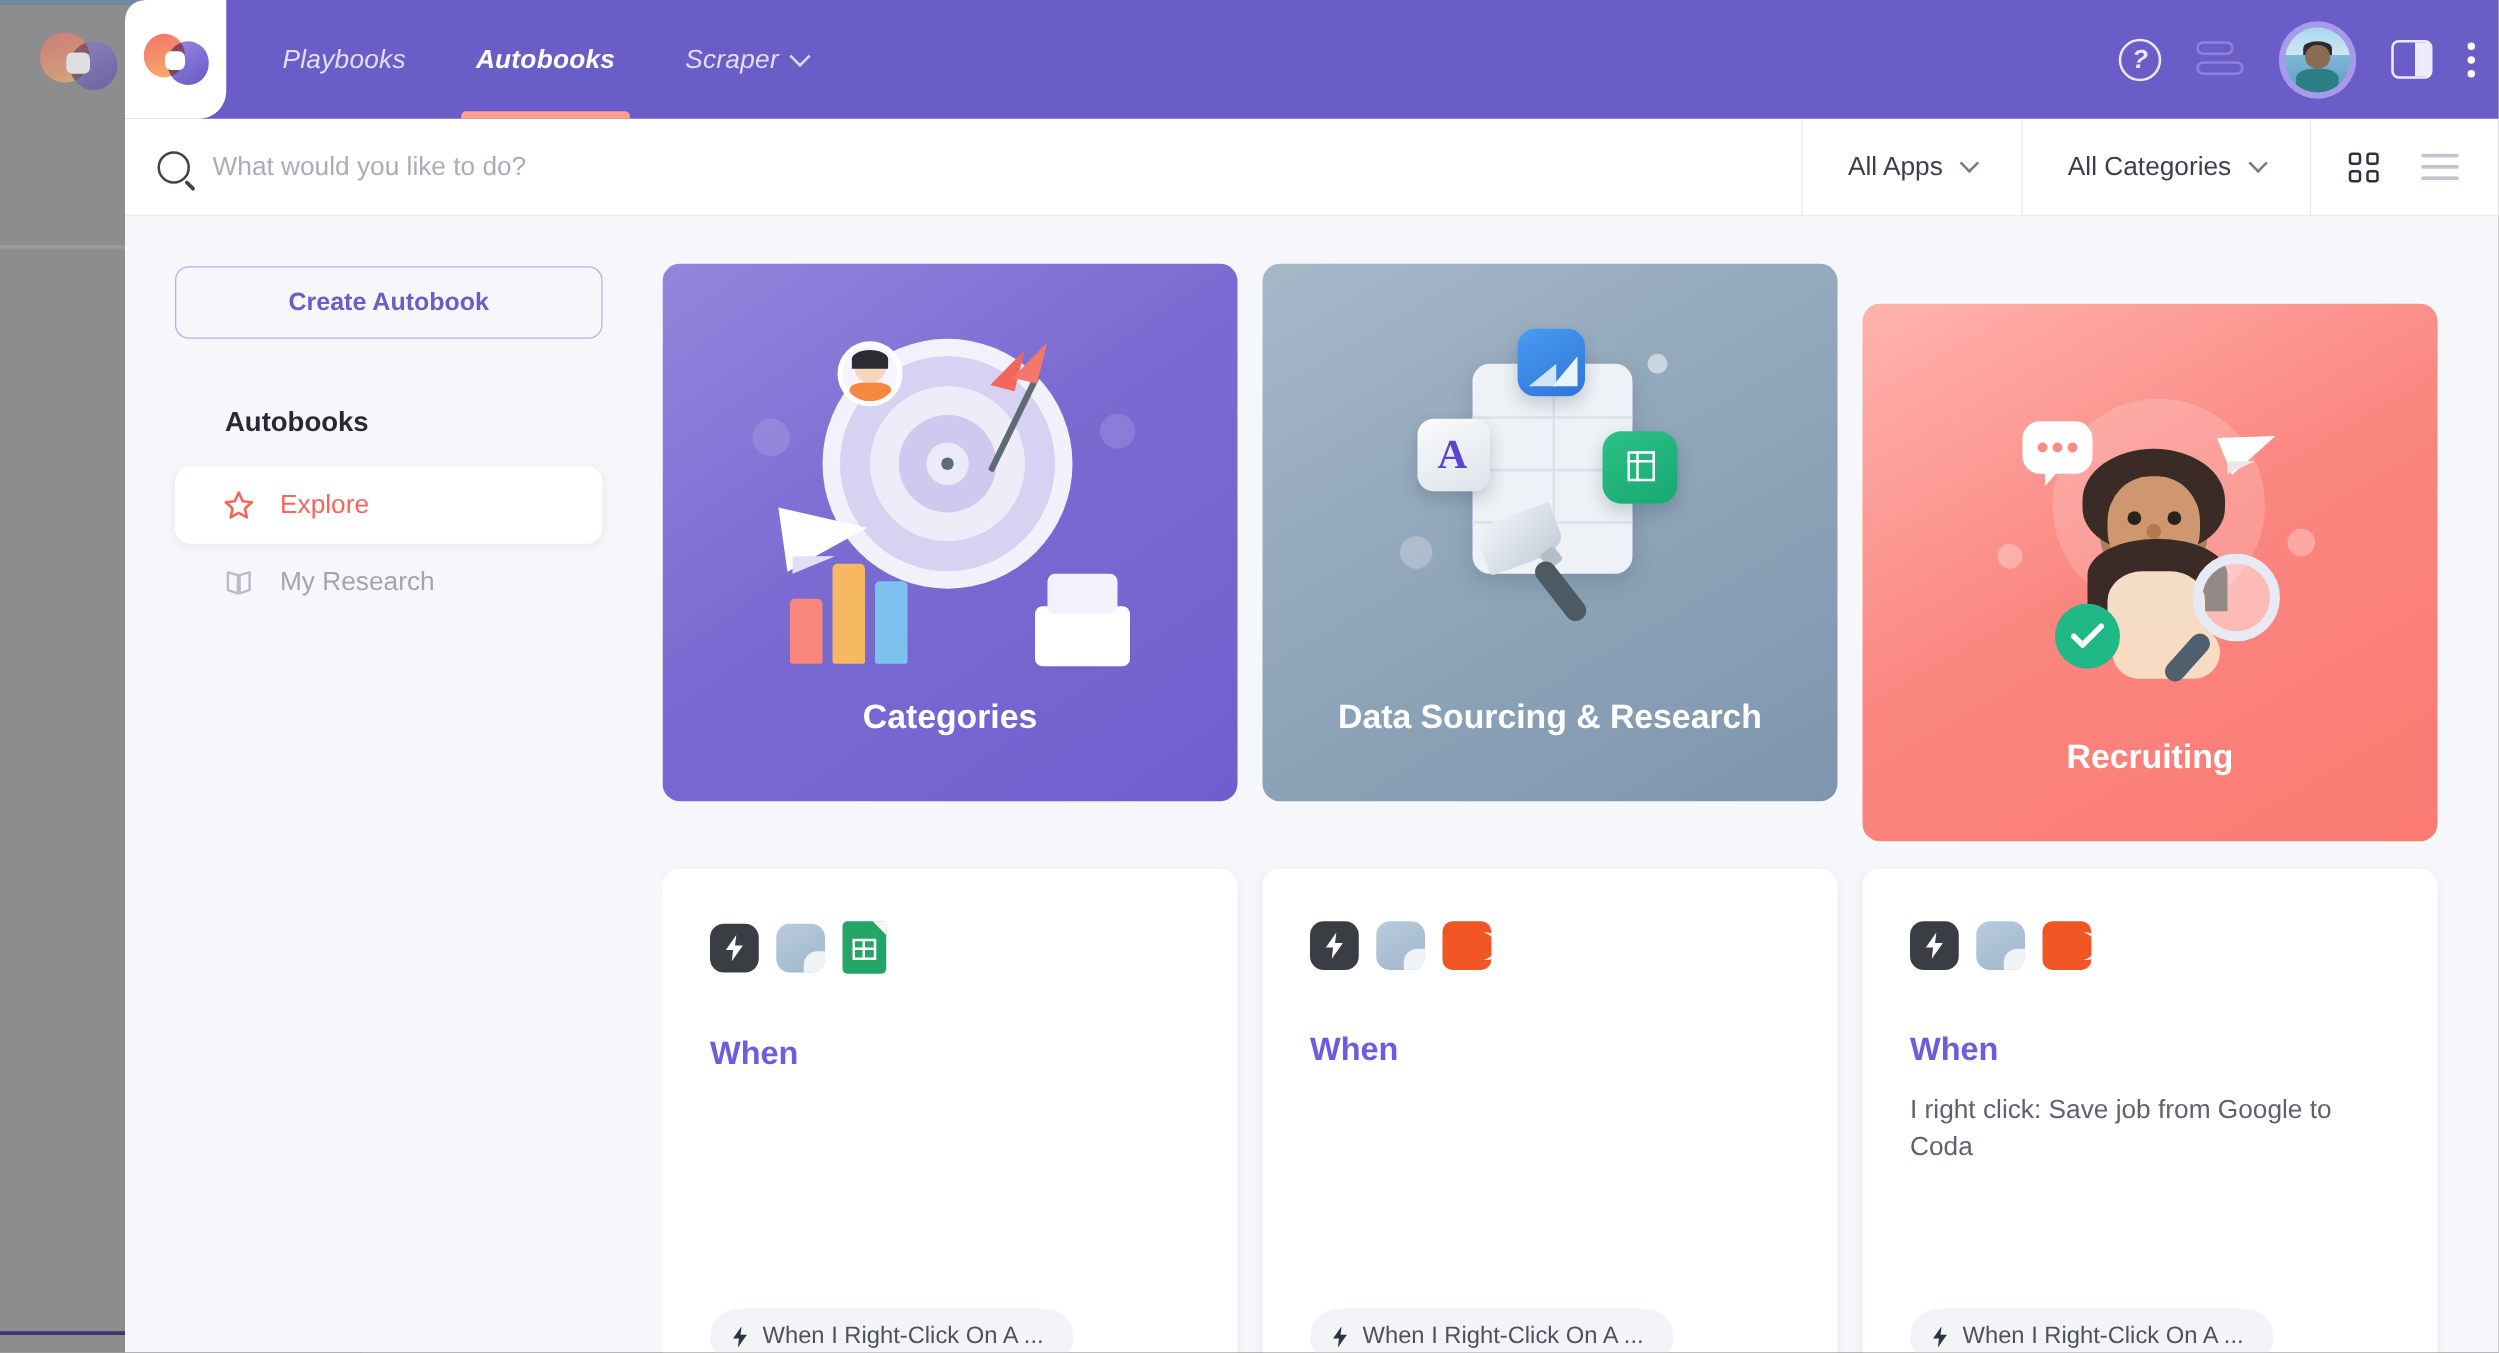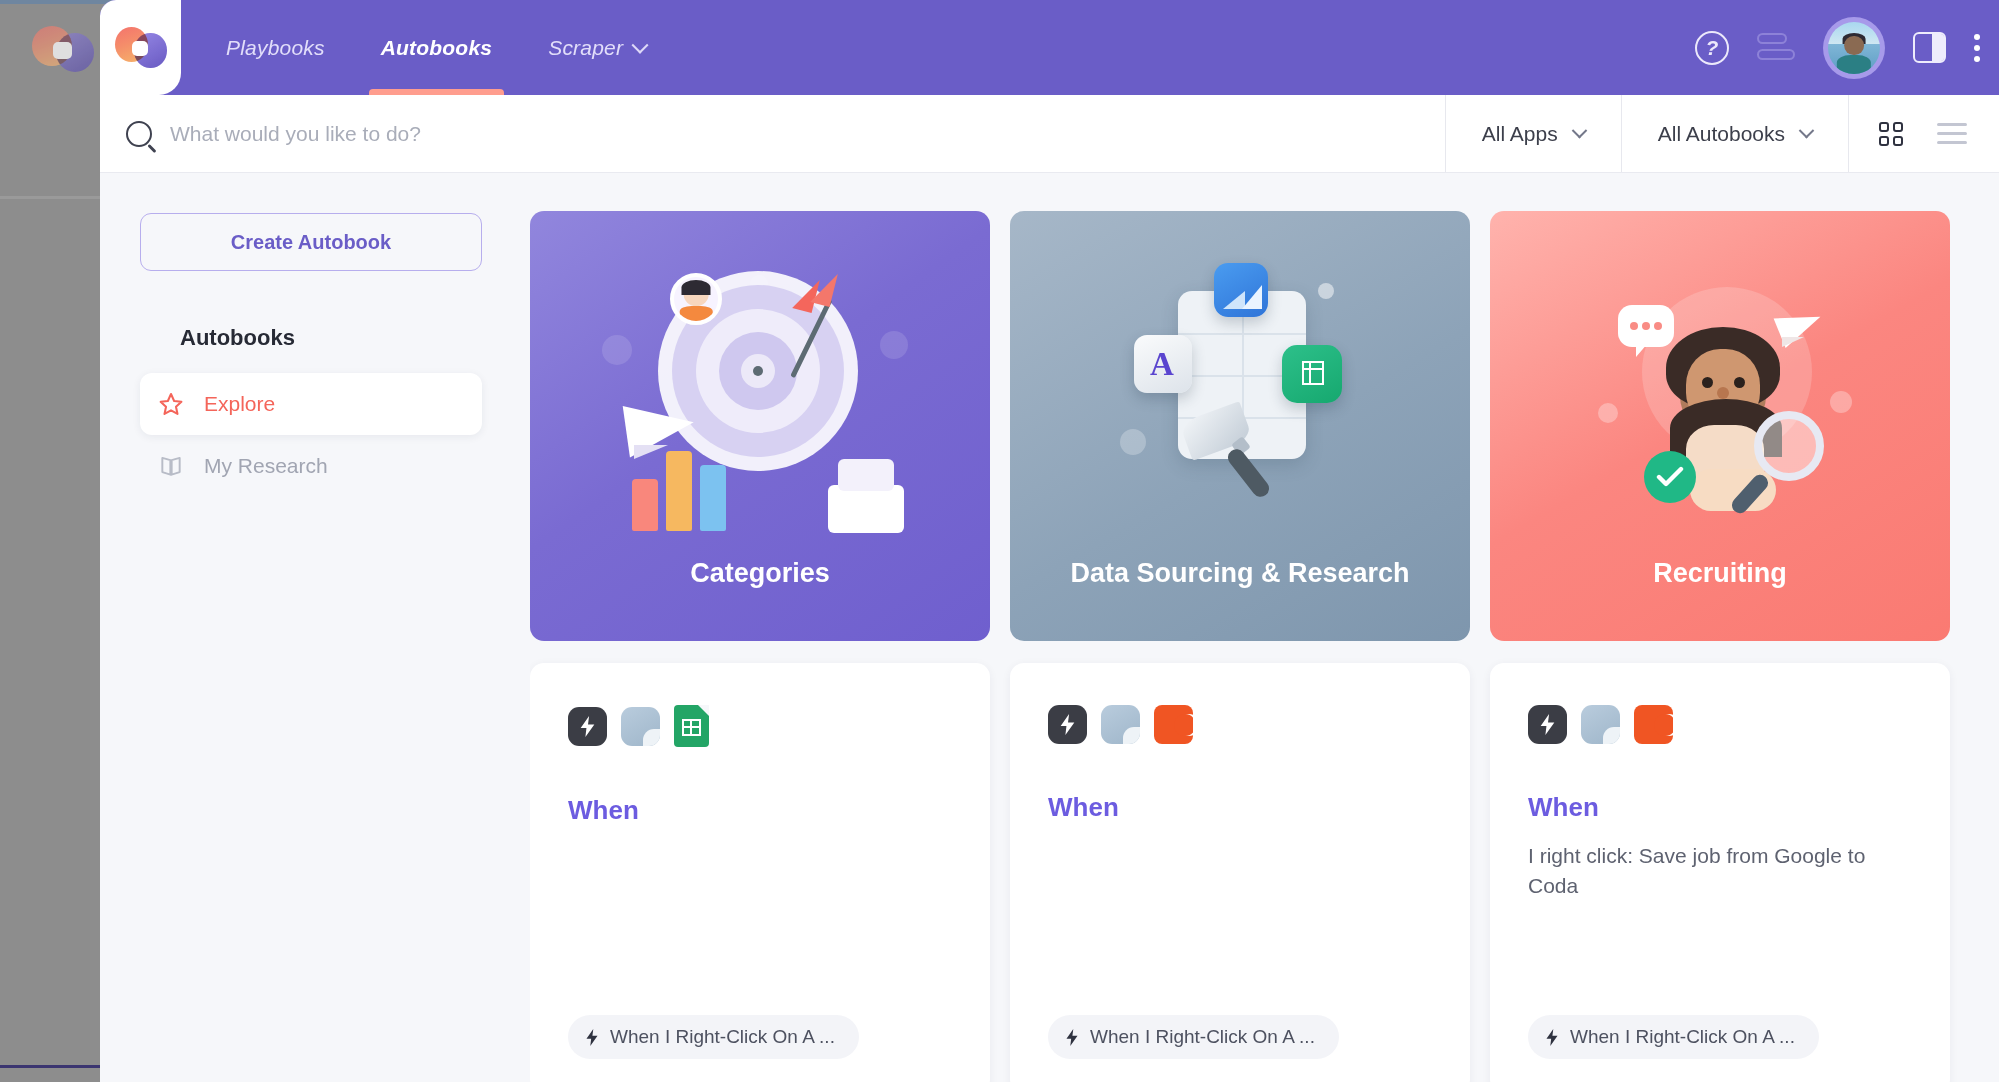--- a/index.html
+++ b/index.html
@@ -420,7 +420,7 @@
         <span class="caret-down"></span>
       </div>
       <div class="filter">
-        <span>All Autobooks</span>
+        <span>All Categories</span>
         <span class="caret-down"></span>
       </div>
       <div class="view-toggles">

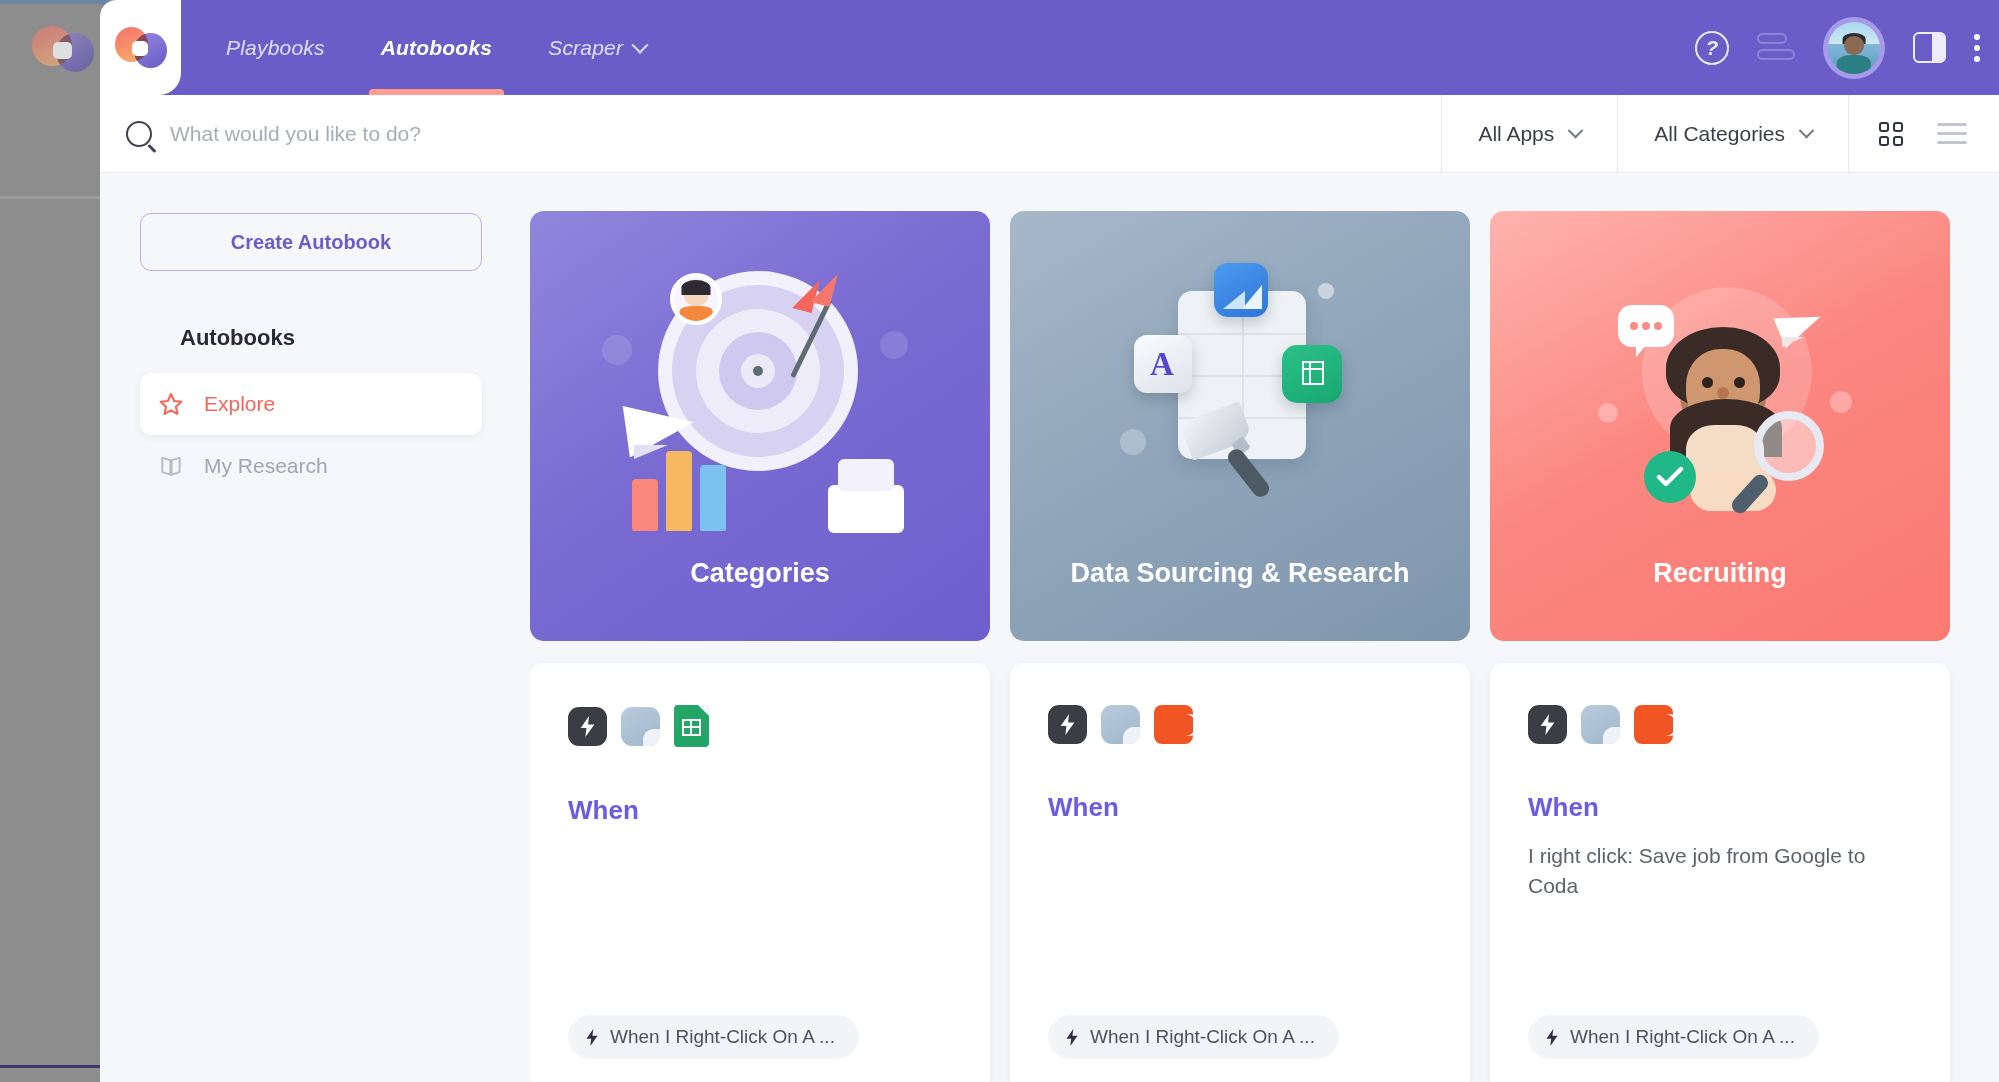--- a/index.html
+++ b/index.html
@@ -206,7 +206,7 @@
   }
   .sb-item {
     display: flex; align-items: center; gap: 20px;
-    height: 62px; padding-left: 18px; border-radius: 12px;
+    height: 62px; padding-left: 38px; border-radius: 12px;
     font-size: 21px; color: #a1a5b2; cursor: pointer;
   }
   .sb-item.active {

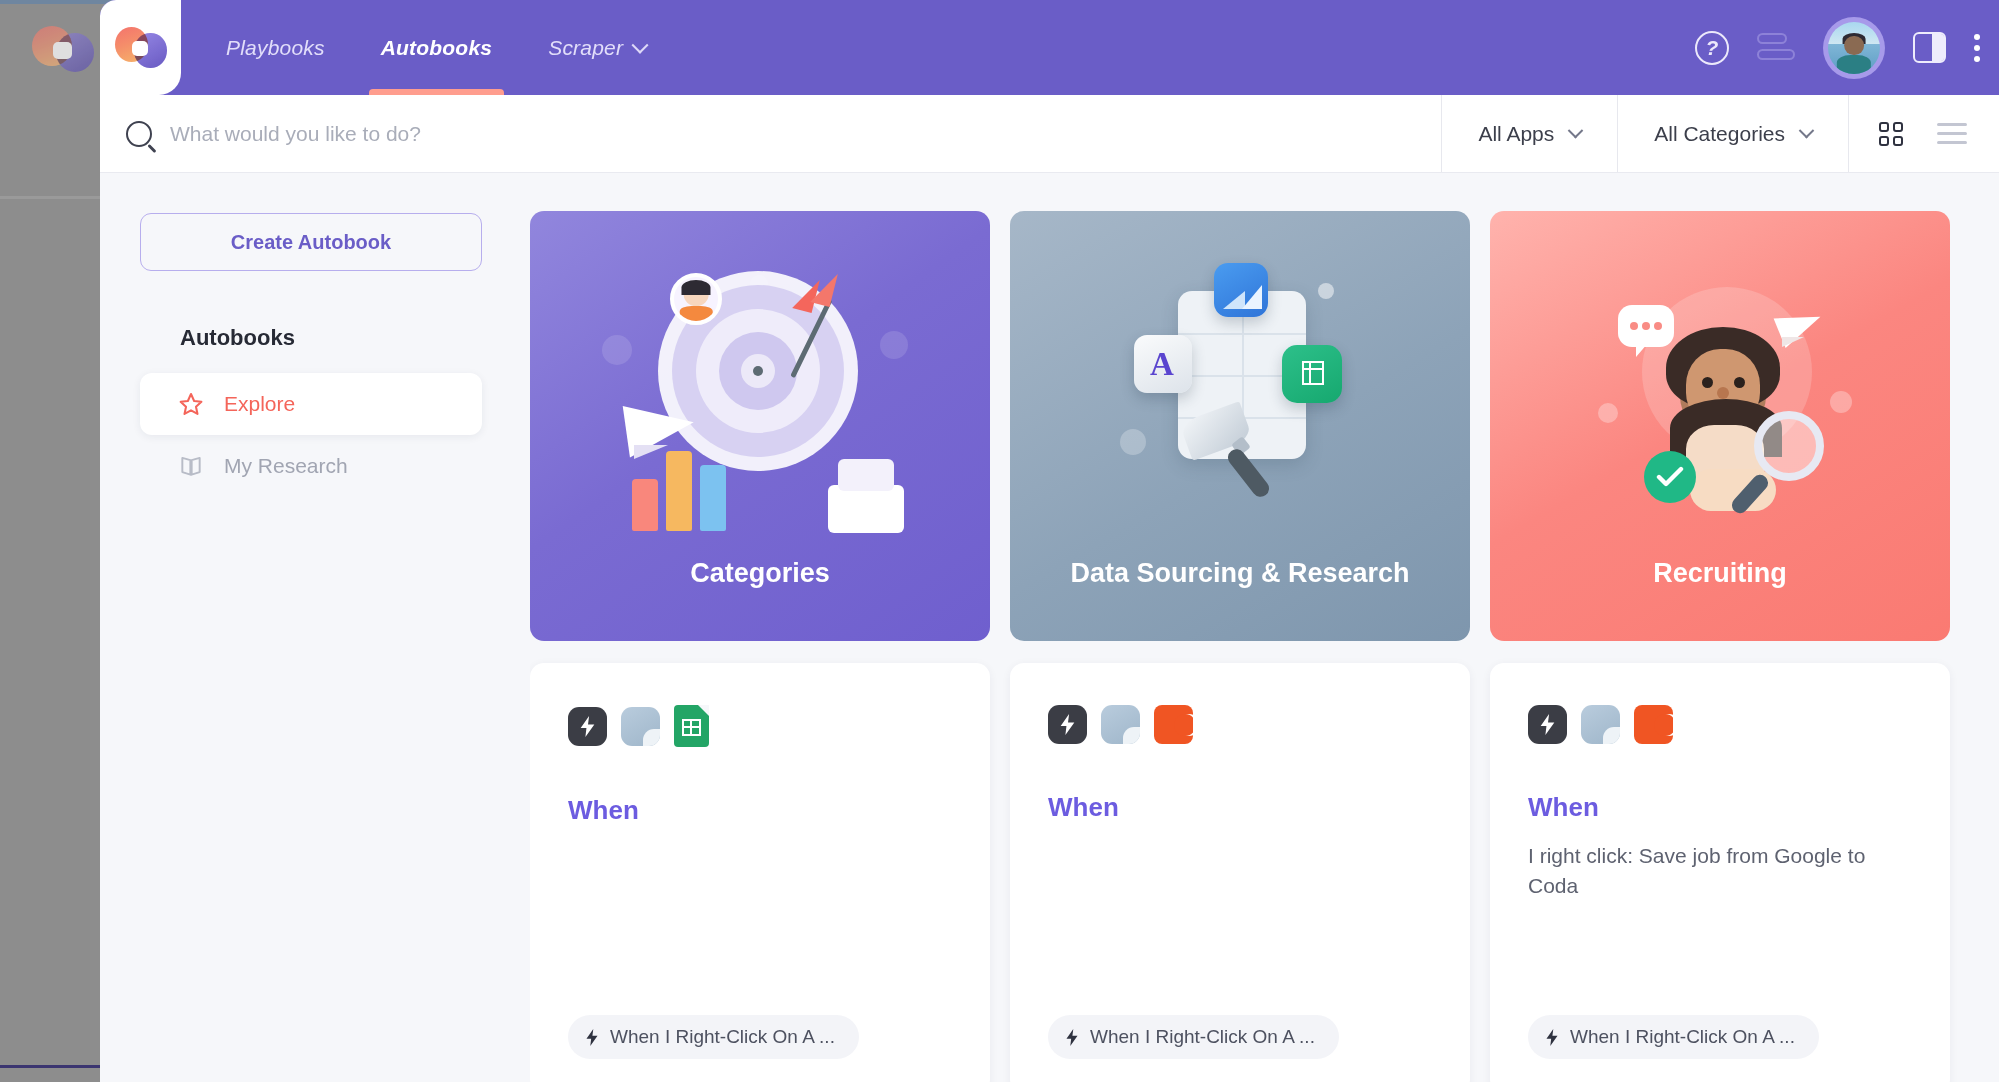--- a/index.html
+++ b/index.html
@@ -225,7 +225,7 @@
   }
   .cat-card.marketing { background: linear-gradient(145deg,#9186dd 0%,#7a6bd2 45%,#6f5fce 100%); }
   .cat-card.data { background: linear-gradient(150deg,#a6b7c8 0%,#8da3b8 55%,#7e96ad 100%); }
-  .cat-card.recruiting { background: linear-gradient(150deg,#ffb3ad 0%,#fb8680 48%,#fa7a72 100%); }
+  .cat-card.recruiting { background: linear-gradient(150deg,#ffb3ad 0%,#fb8680 48%,#fa7a72 100%); margin-top: 32px; }
   .cat-label {
     position: absolute; left: 0; right: 0; bottom: 52px; text-align: center;
     color: #ffffff; font-size: 27px; font-weight: bold;

